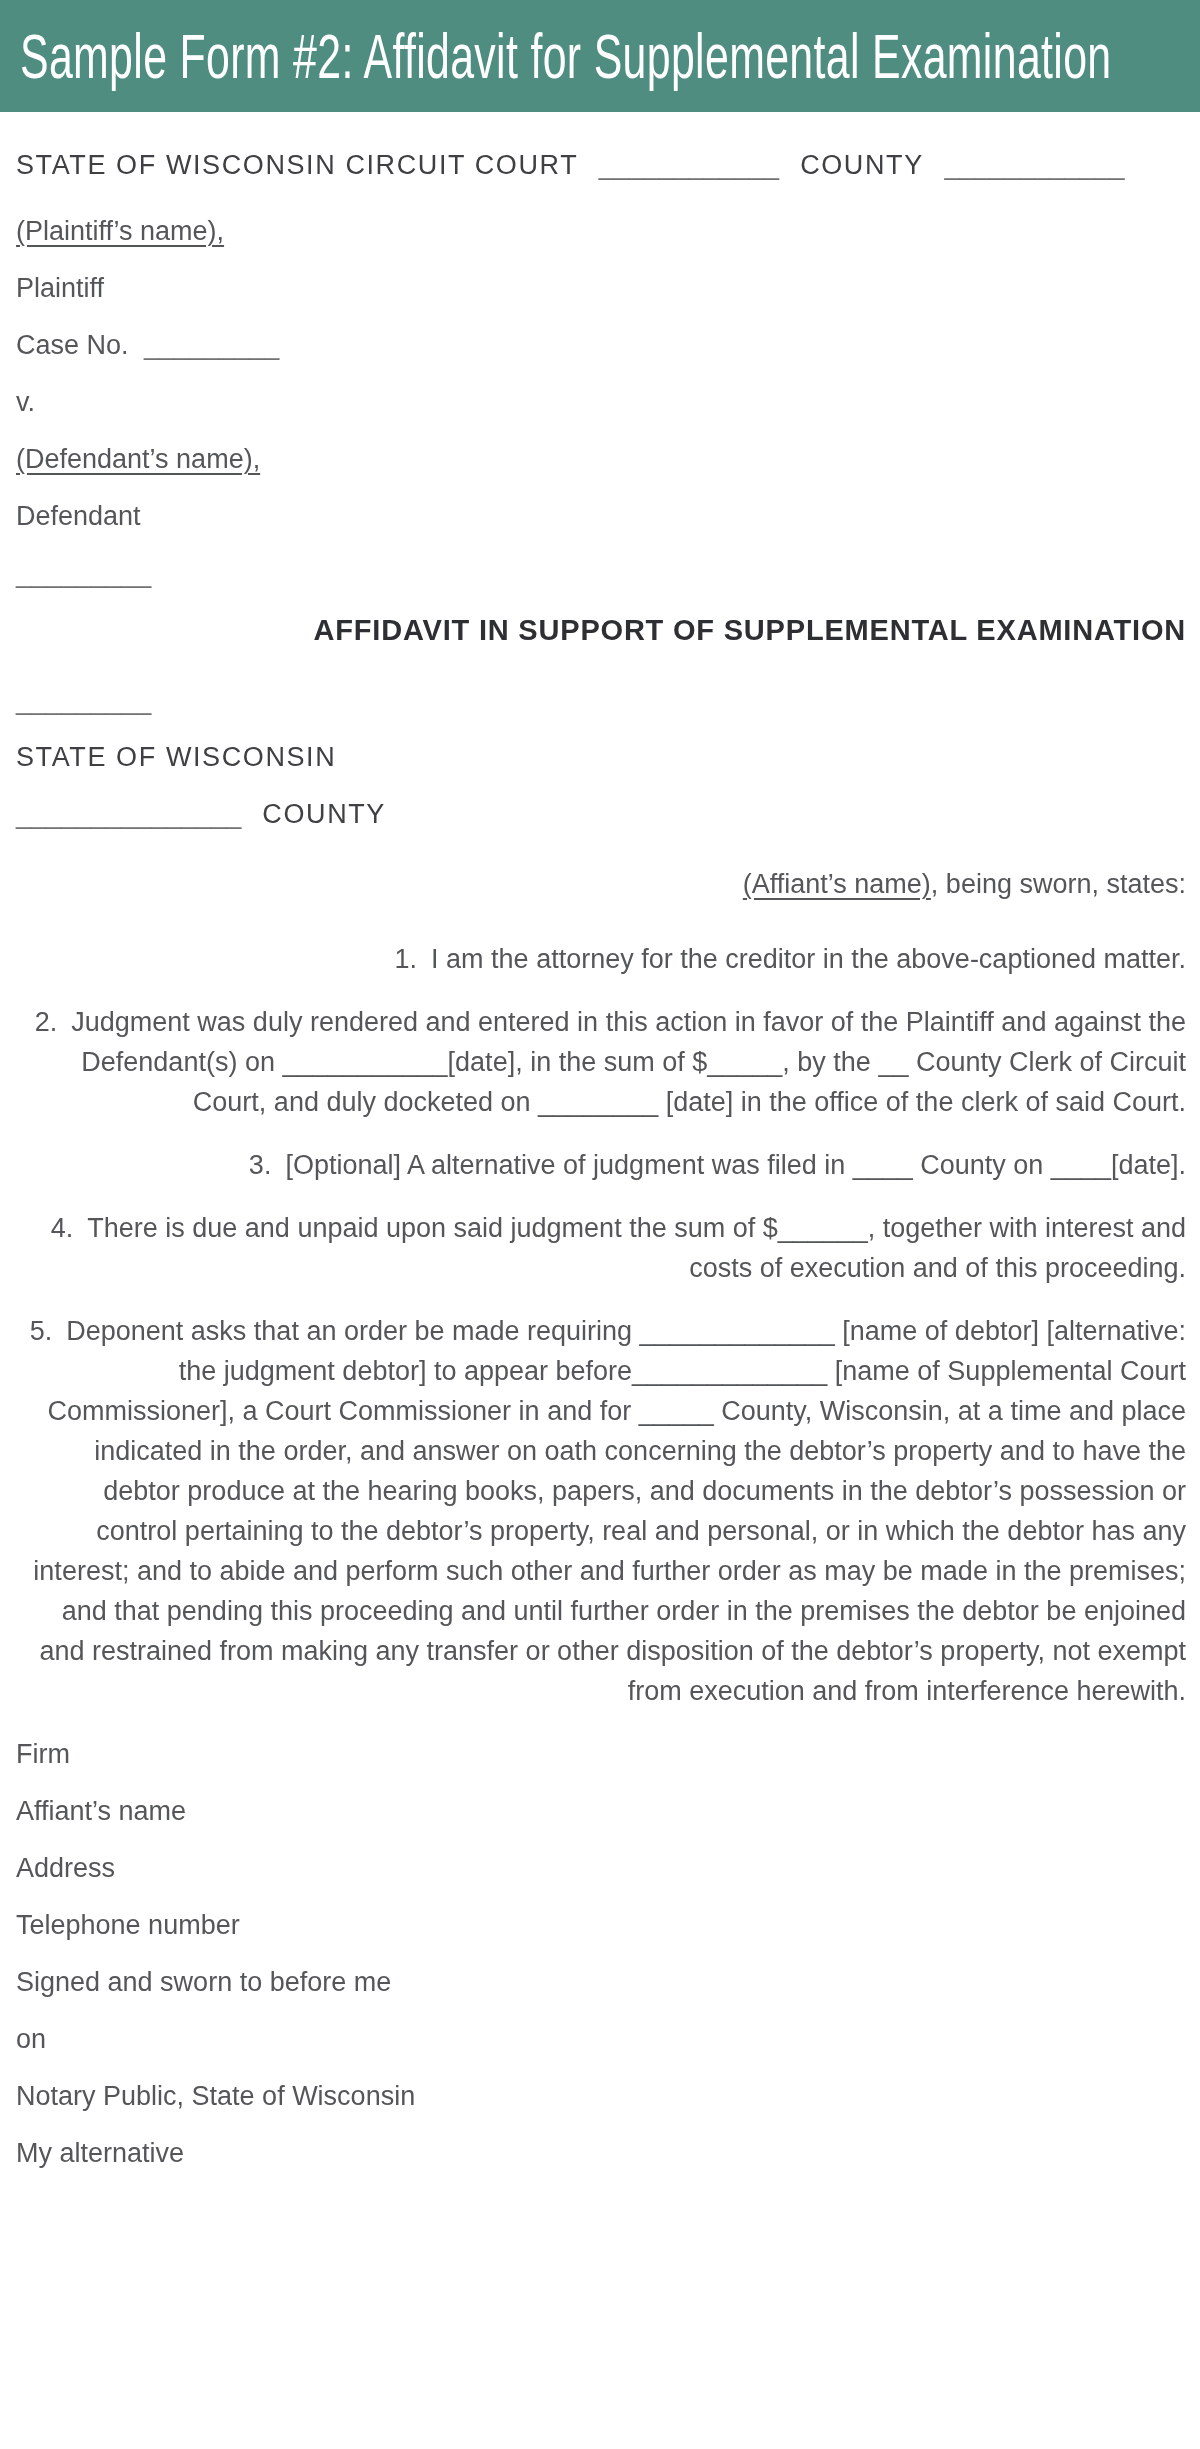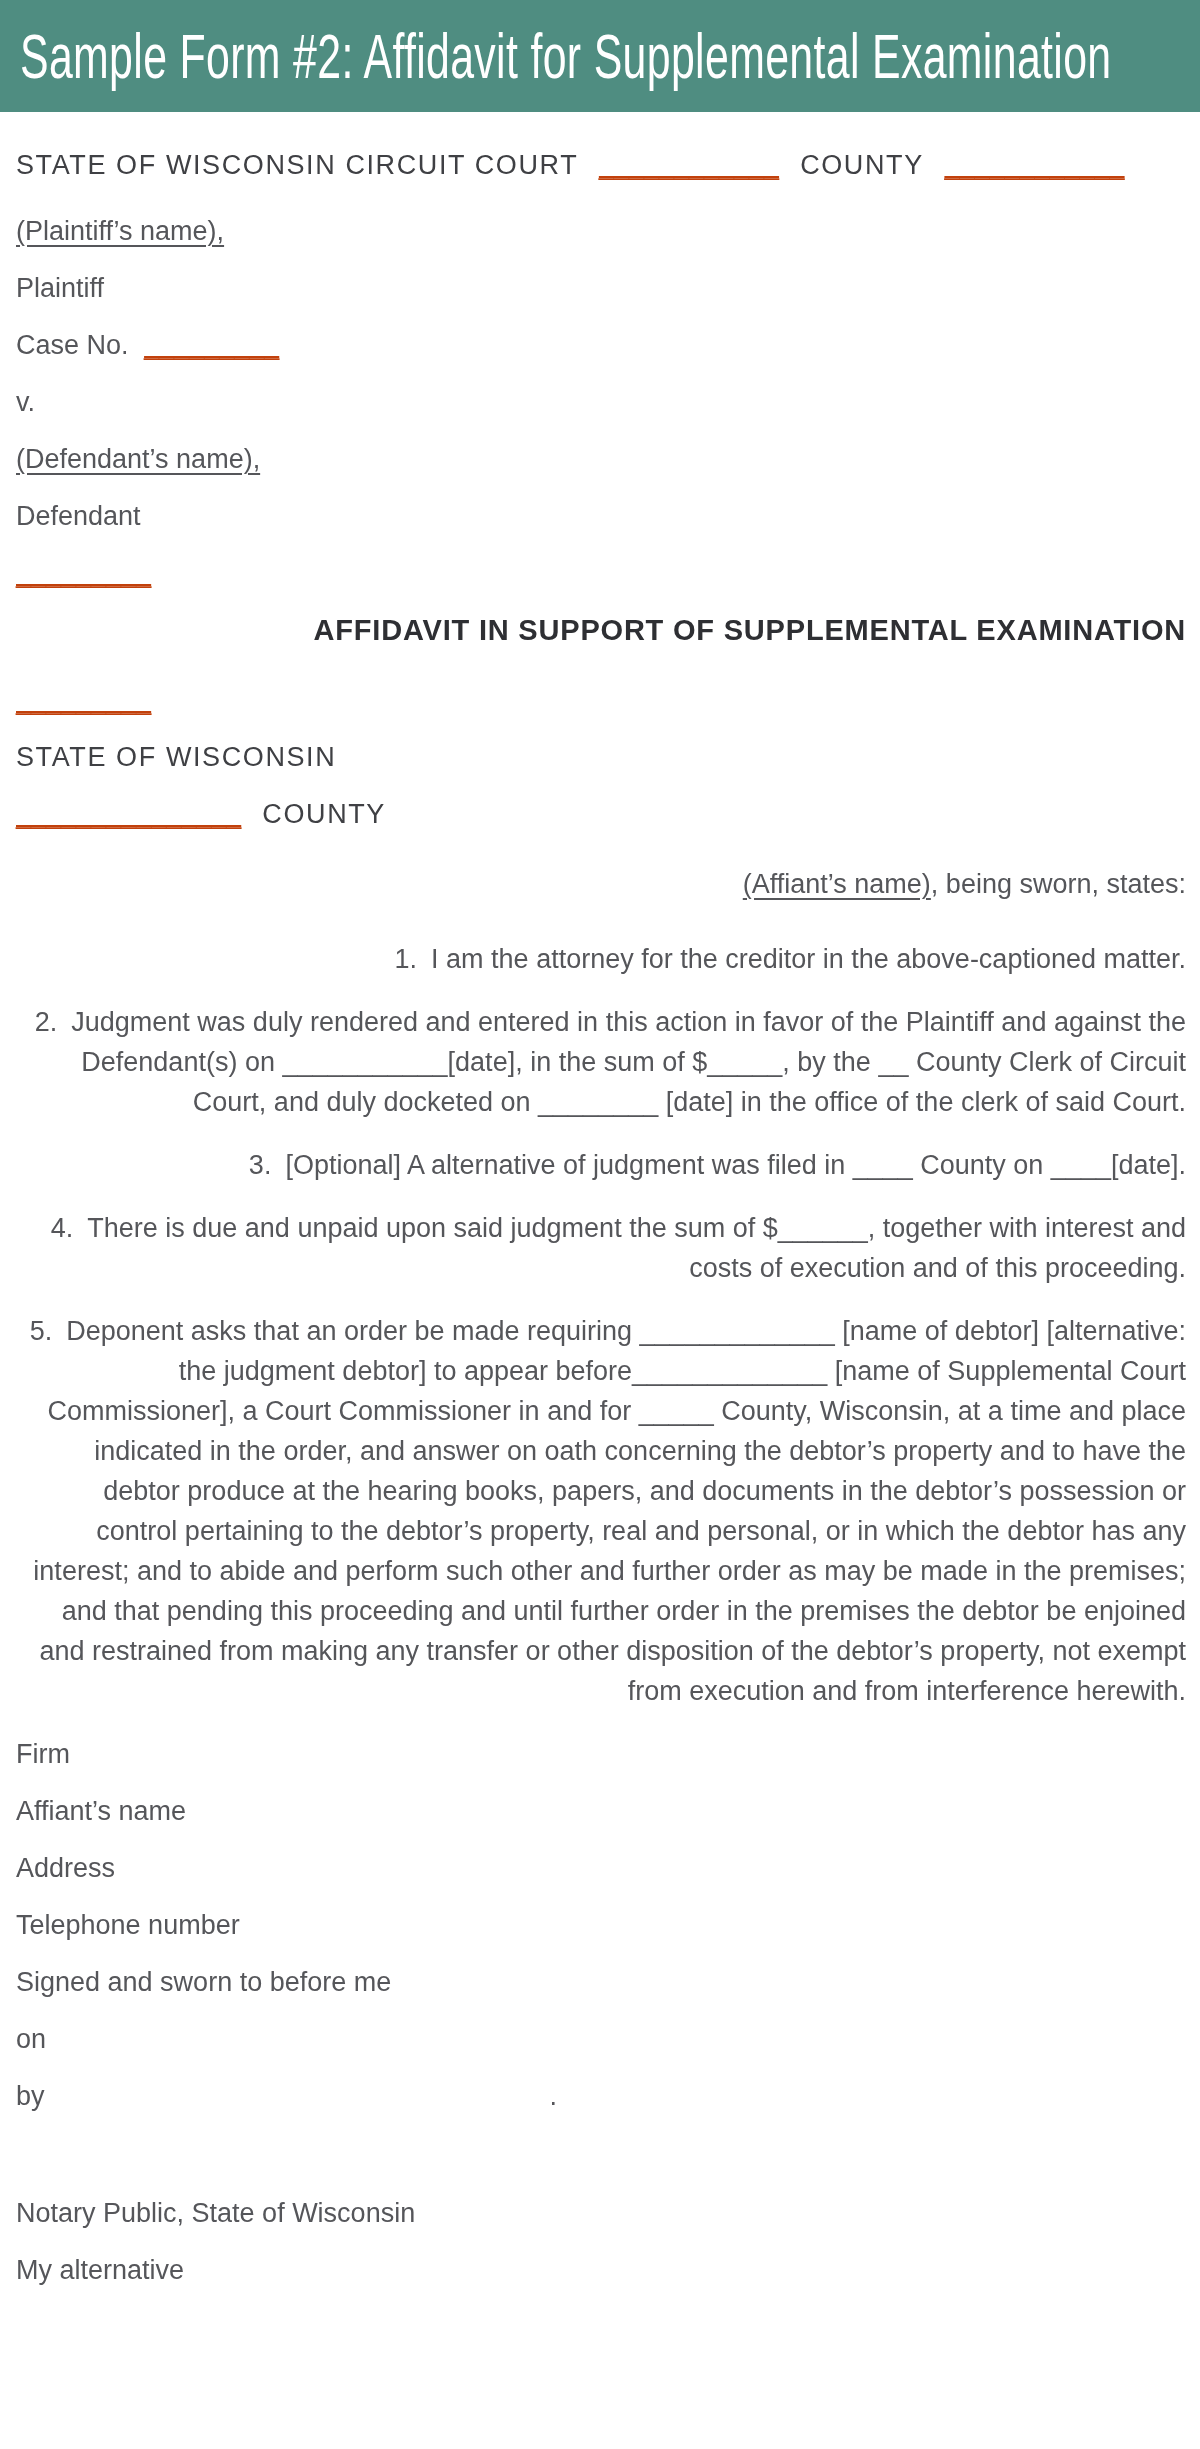--- a/index.html
+++ b/index.html
@@ -28,7 +28,7 @@
   .caption { margin-bottom: 30px; white-space: nowrap; }
   .ml-lg { }
   .ml-sm { margin-left: 12px; }
-  .blank { letter-spacing: 0; color: #c2410c; text-decoration: underline; }
+  .blank { letter-spacing: 0; color: #737373; }
   .ul {
     text-decoration: underline;
     text-underline-offset: 5px;

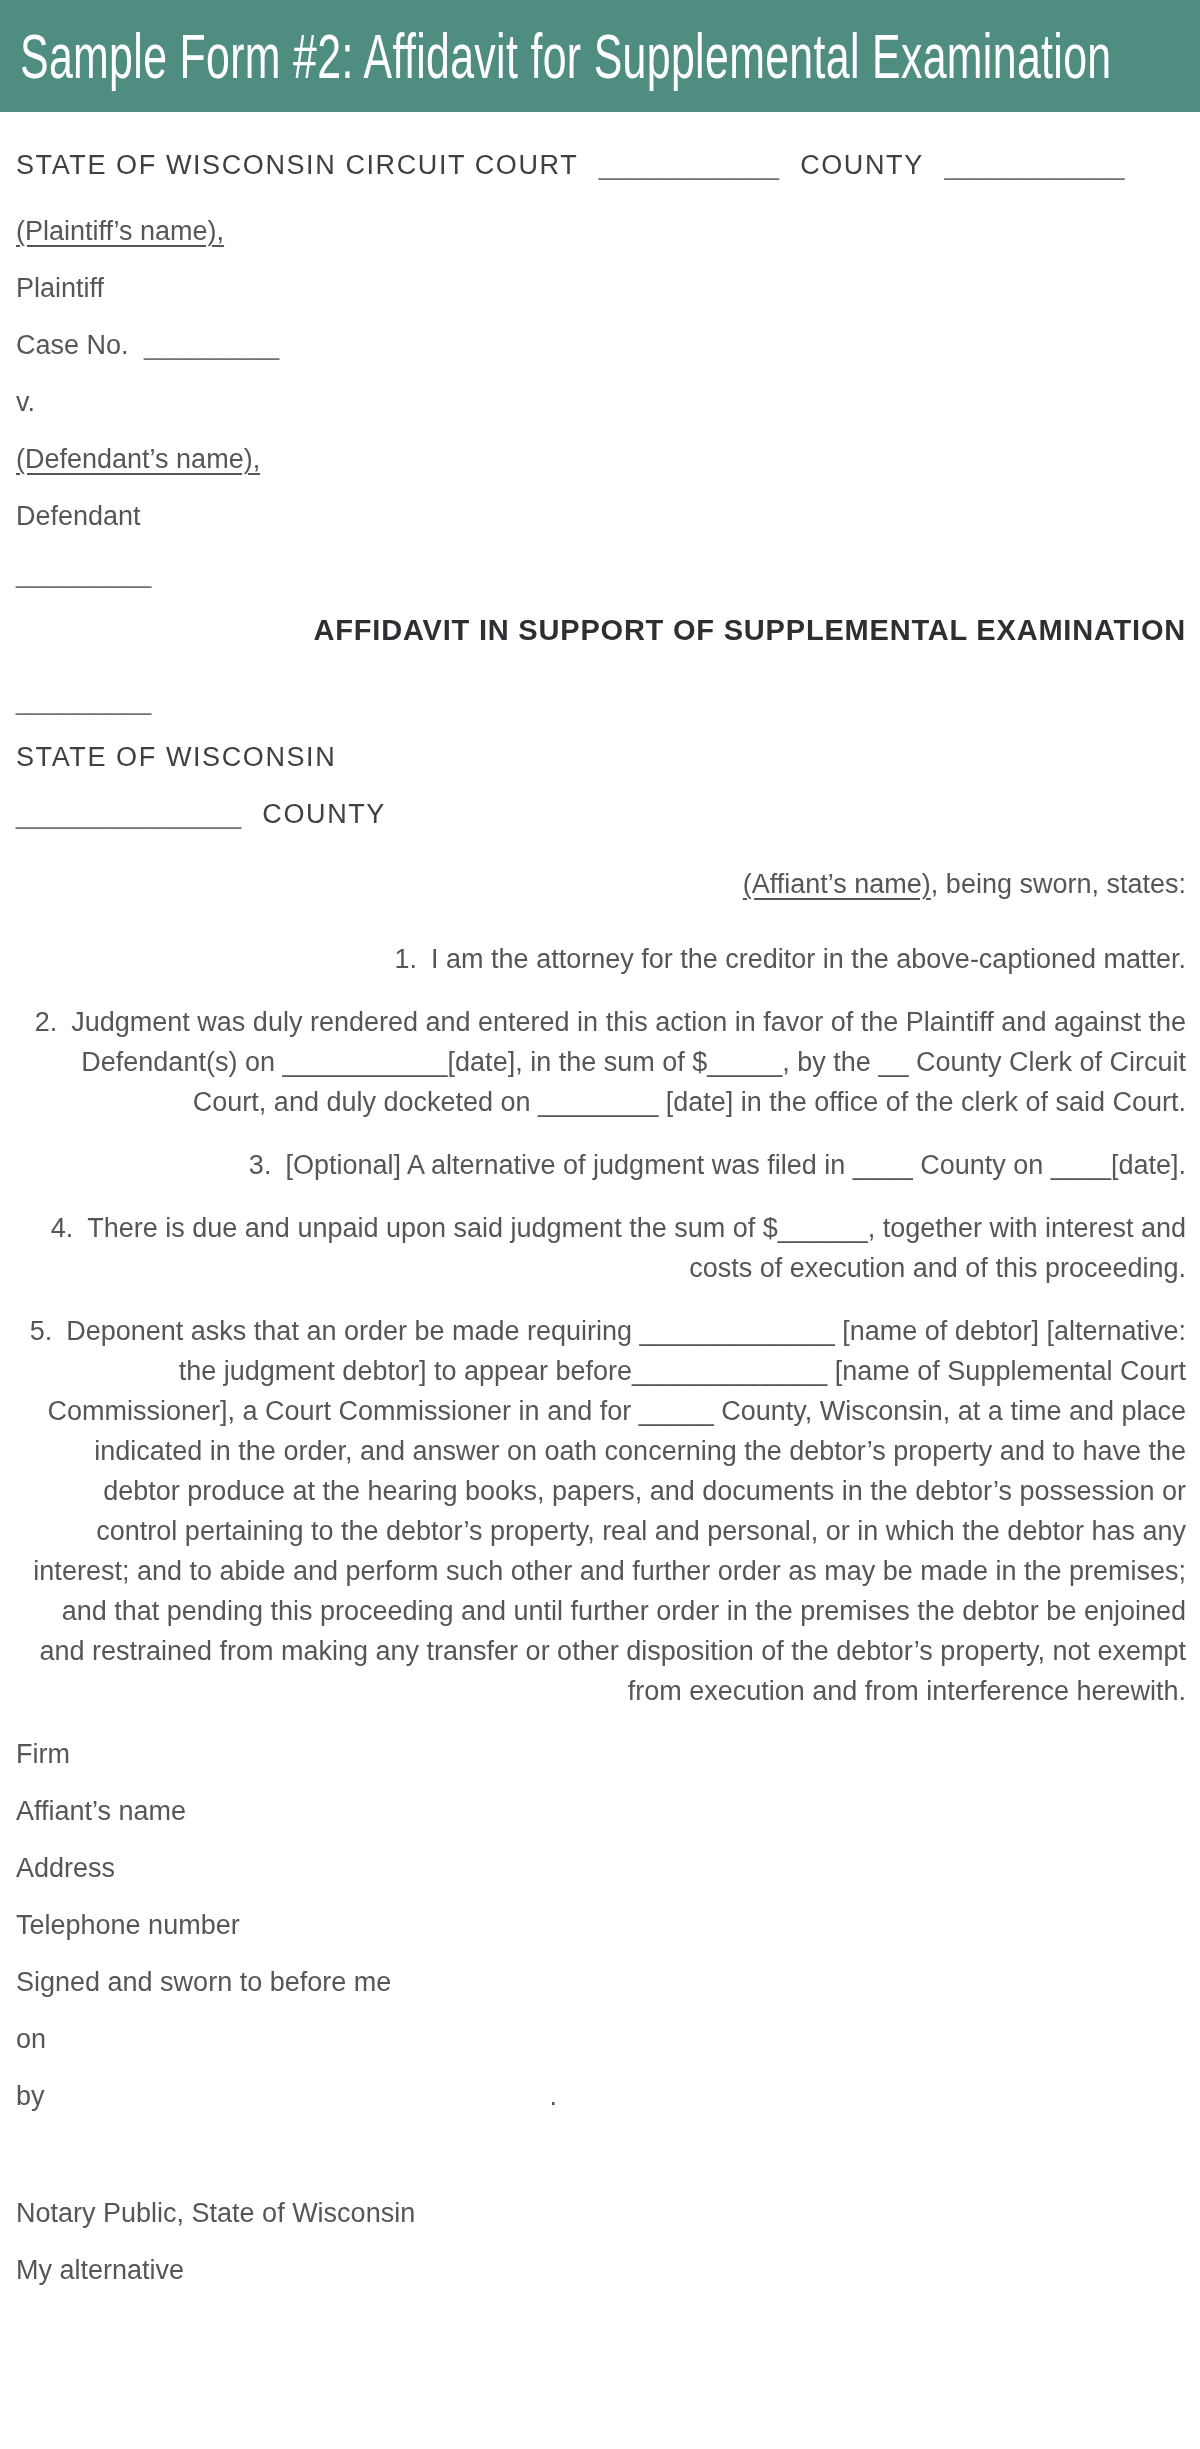--- a/index.html
+++ b/index.html
@@ -120,9 +120,6 @@
     <p class="line">Telephone number</p>
     <p class="line">Signed and sworn to before me</p>
     <p class="line">on</p>
-    <p class="line by-line">
-      <span>by</span><span class="by-spacer"></span><span>.</span>
-    </p>
     <p class="line">Notary Public, State of Wisconsin</p>
     <p class="line">My alternative</p>
 

